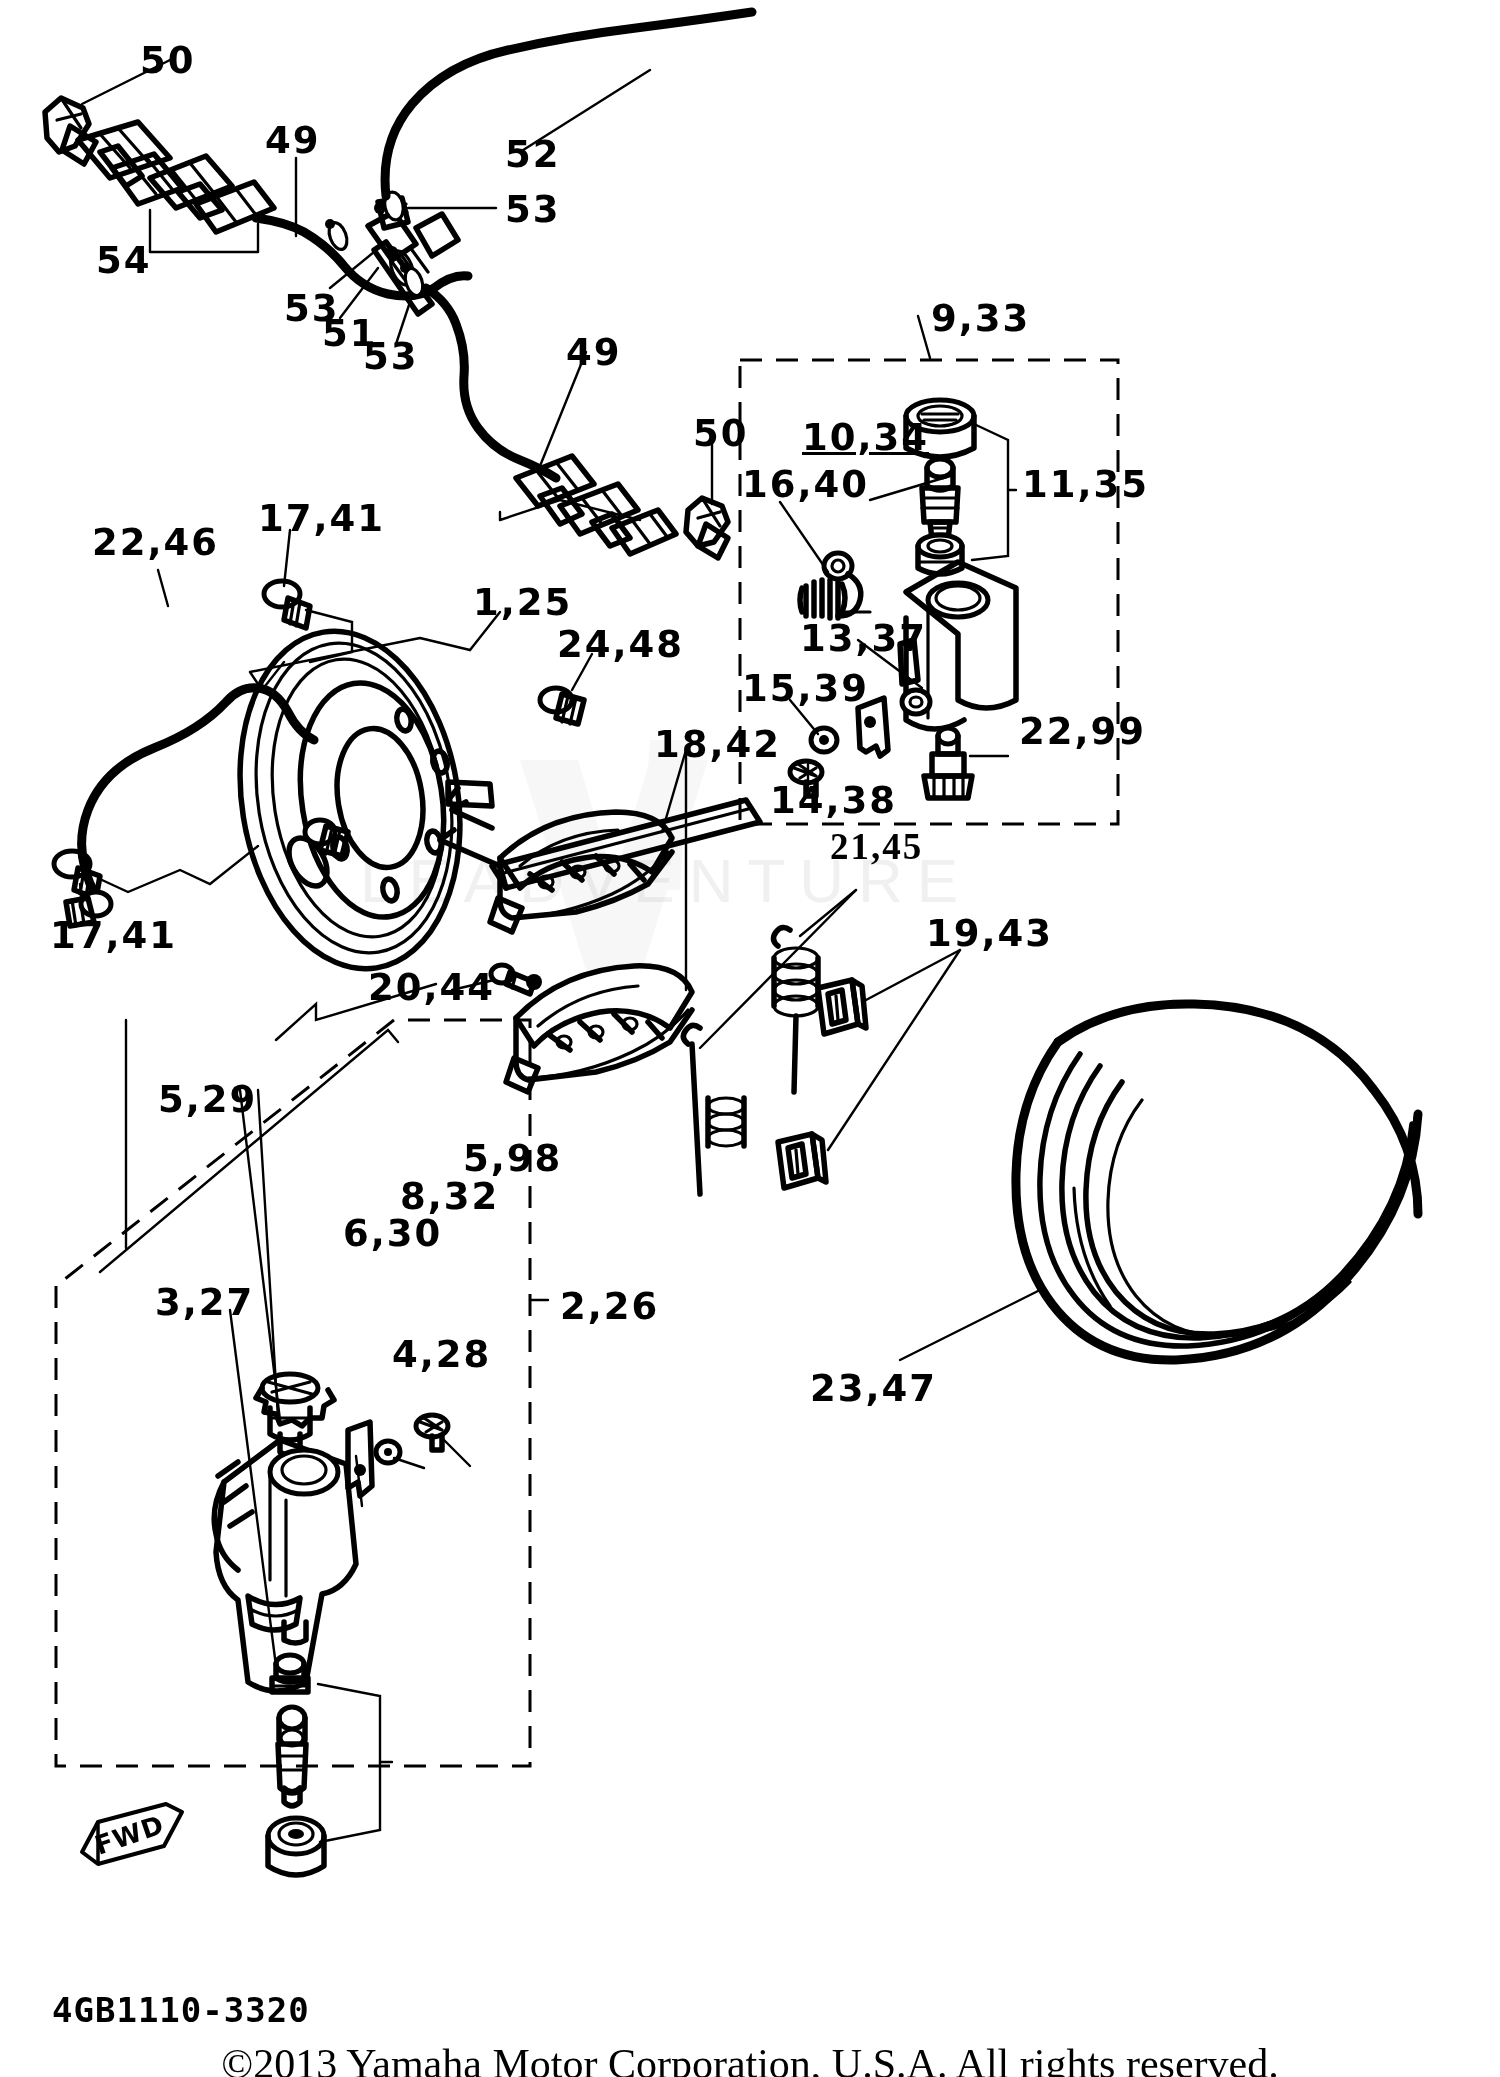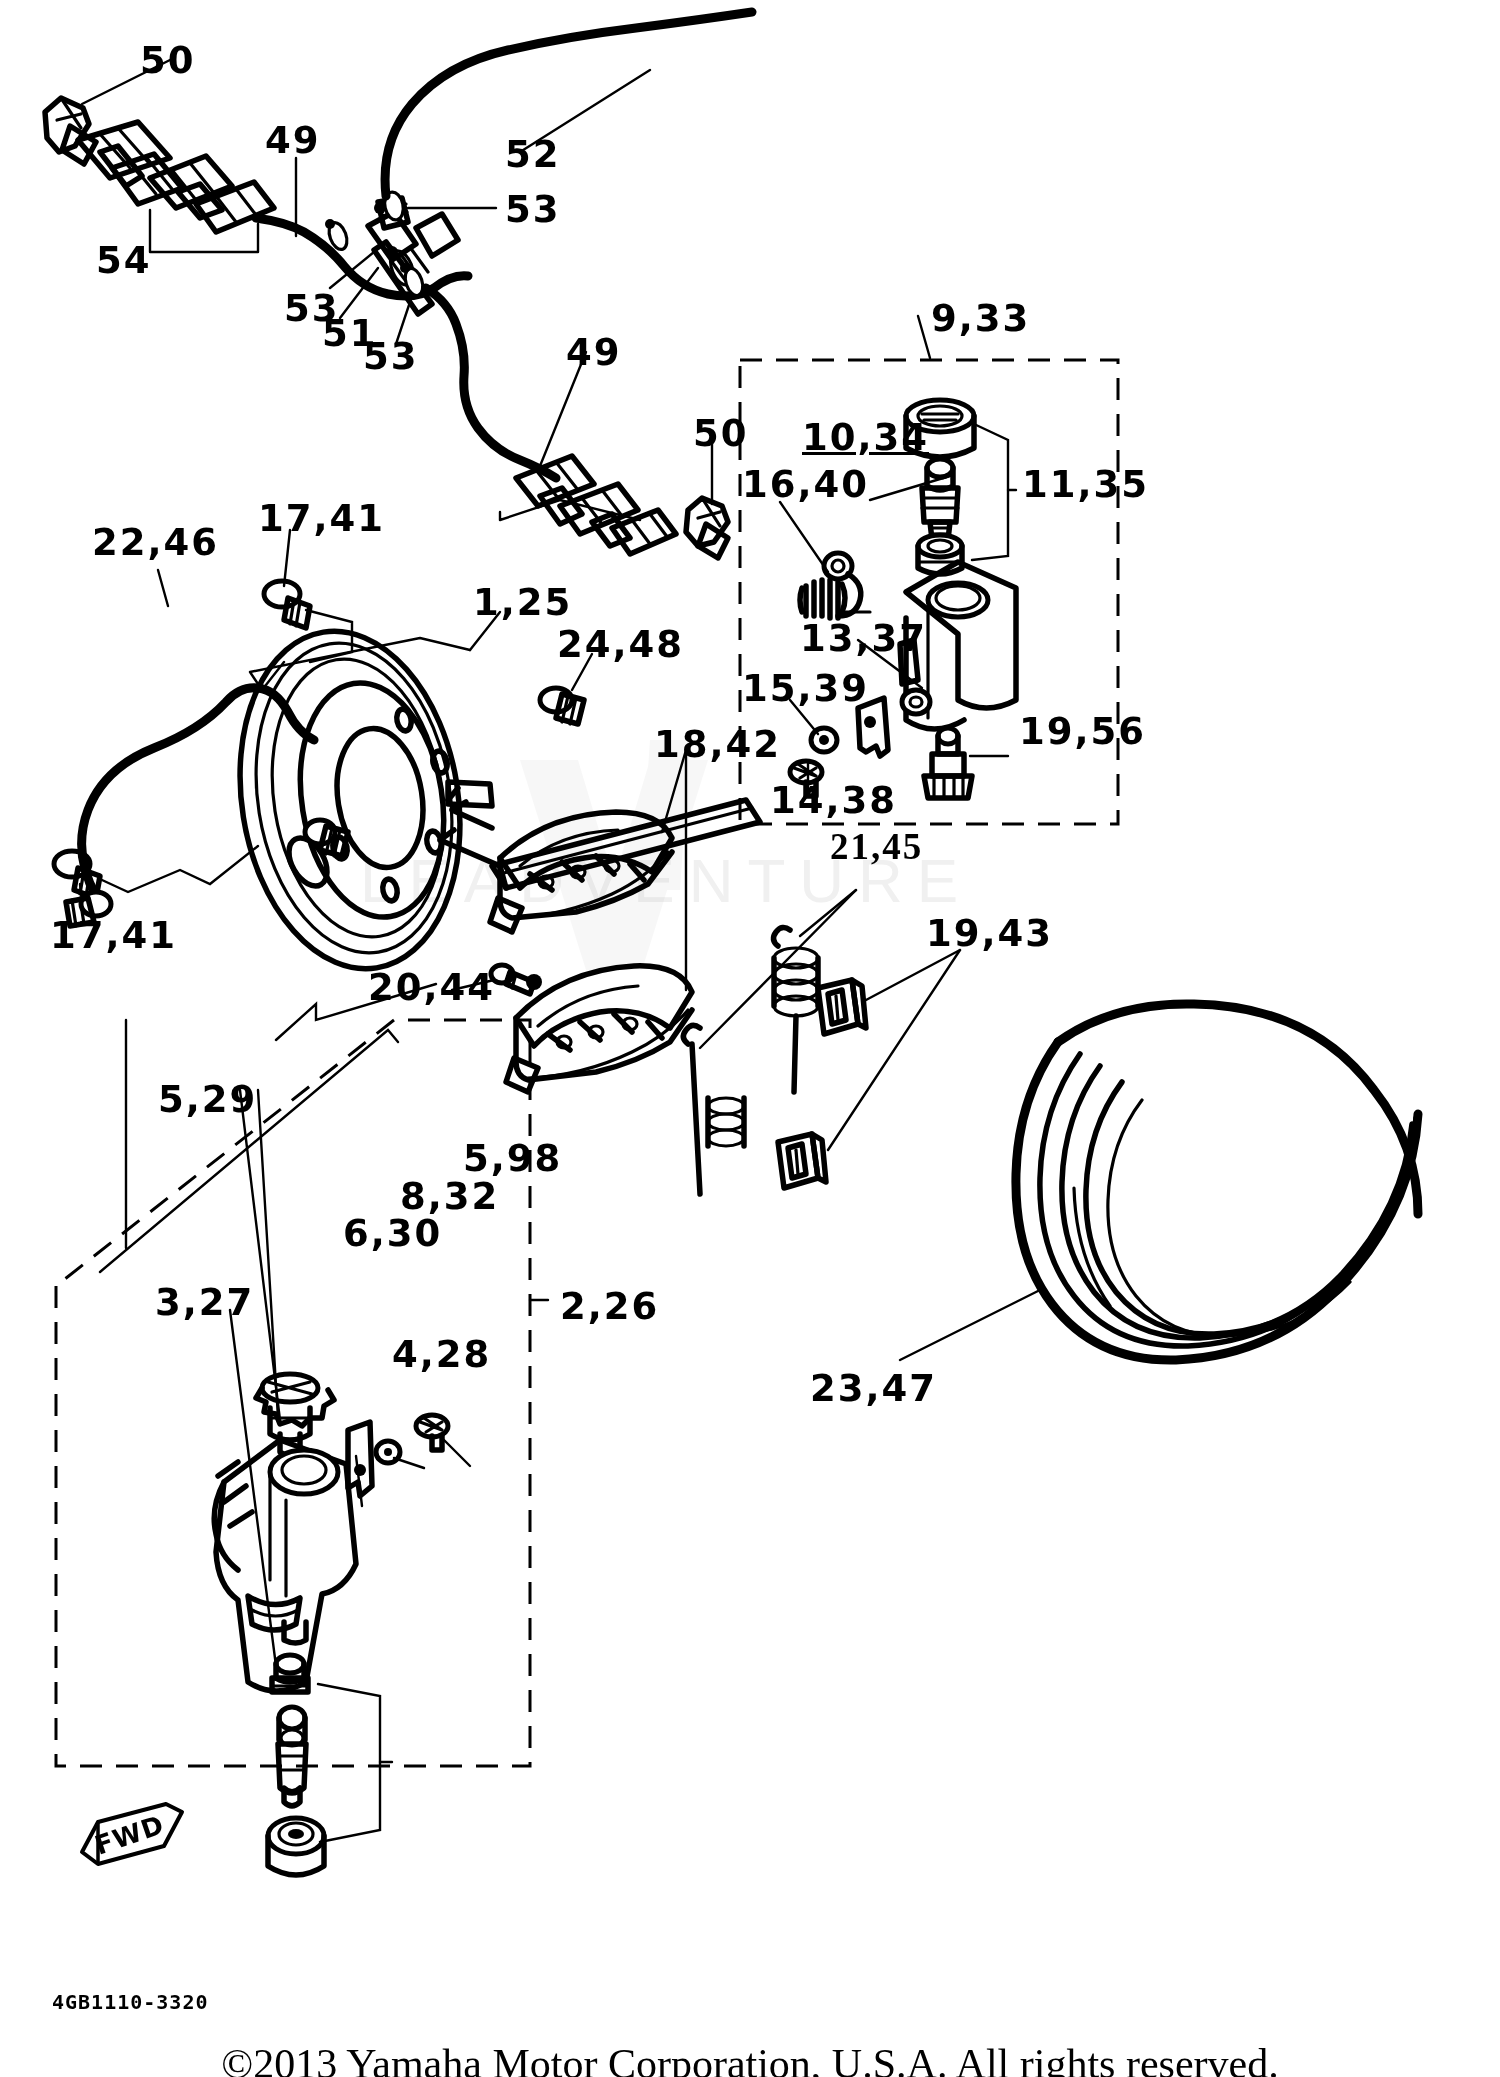--- a/index.html
+++ b/index.html
@@ -450,7 +450,7 @@
   <div class="lbl" style="left:1022px;top:466px;">11,35</div>
   <div class="lbl" style="left:800px;top:620px;">13,37</div>
   <div class="lbl" style="left:742px;top:670px;">15,39</div>
-  <div class="lbl" style="left:1019px;top:713px;">19,56</div>
+  <div class="lbl" style="left:1019px;top:713px;">22,99</div>
   <div class="lbl" style="left:770px;top:782px;">14,38</div>
 
   <div class="lbl" style="left:258px;top:500px;">17,41</div>

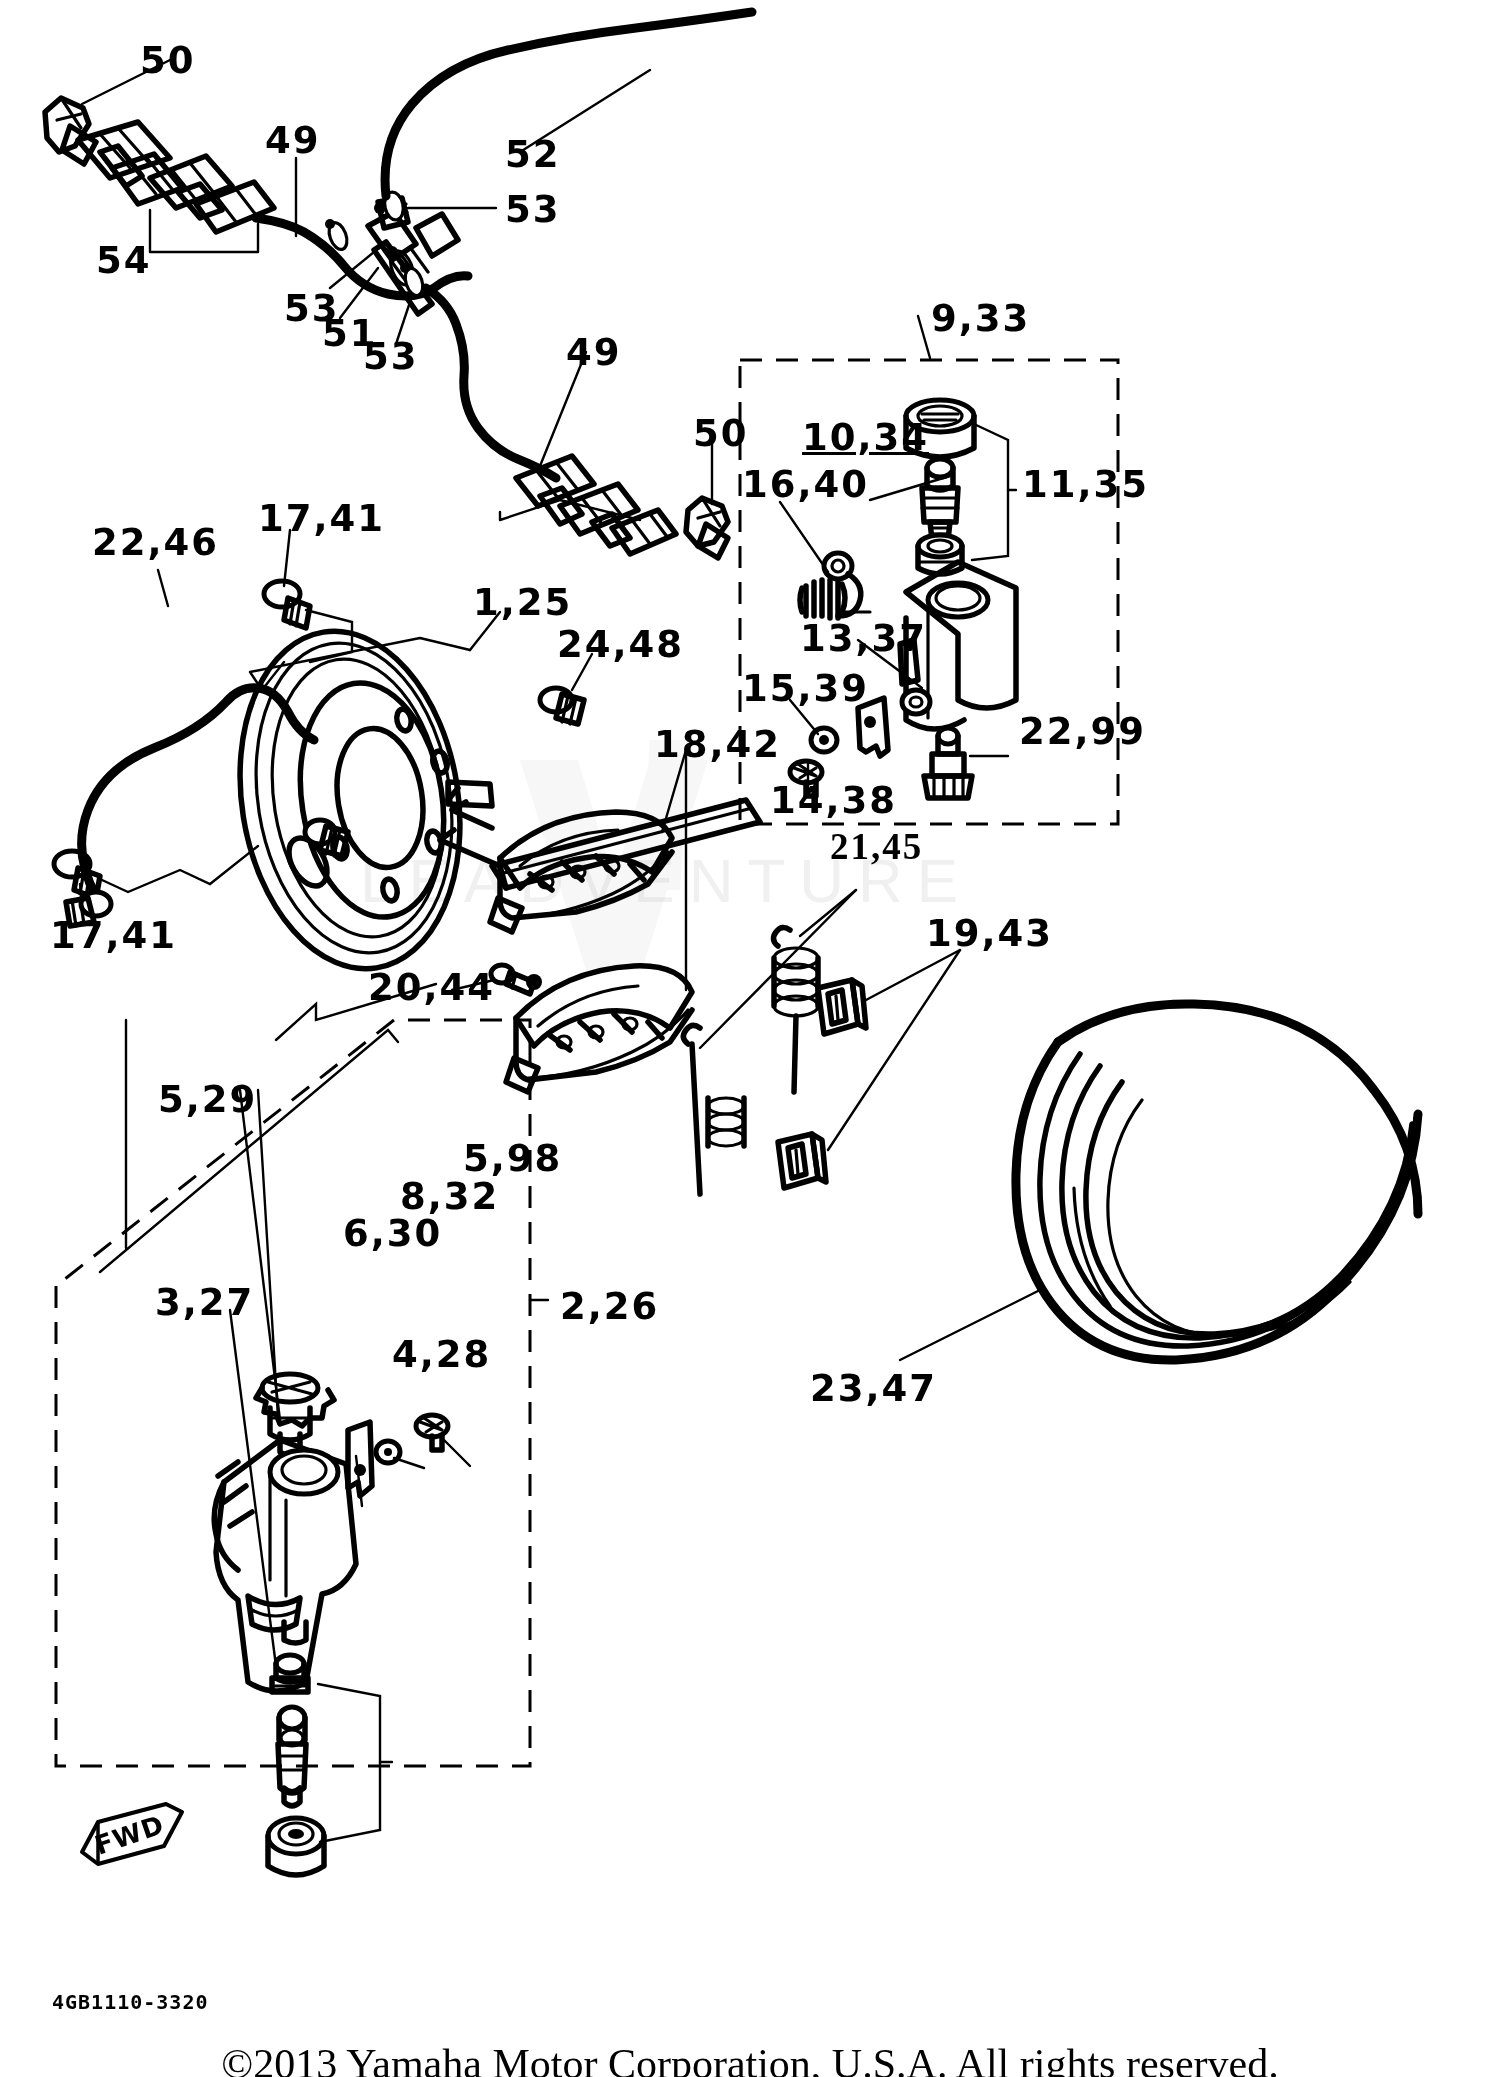--- a/index.html
+++ b/index.html
@@ -10,7 +10,7 @@
   .lbl{position:absolute;white-space:nowrap;font-family:"DejaVu Sans",sans-serif;
        font-weight:700;font-size:37px;letter-spacing:2px;color:#000;line-height:1;}
   .partno{position:absolute;left:52px;top:1990px;font-family:"DejaVu Sans Mono","Liberation Mono",monospace;
-       font-weight:700;font-size:20px;letter-spacing:1px;}
+       font-weight:700;font-size:34px;letter-spacing:1px;}
   .copyright{position:absolute;left:0;top:2040px;width:1500px;text-align:center;
        font-family:"Liberation Serif","DejaVu Serif",serif;font-size:42px;font-weight:400;}
   .rendered{position:absolute;left:0;top:2074px;width:1500px;text-align:center;

